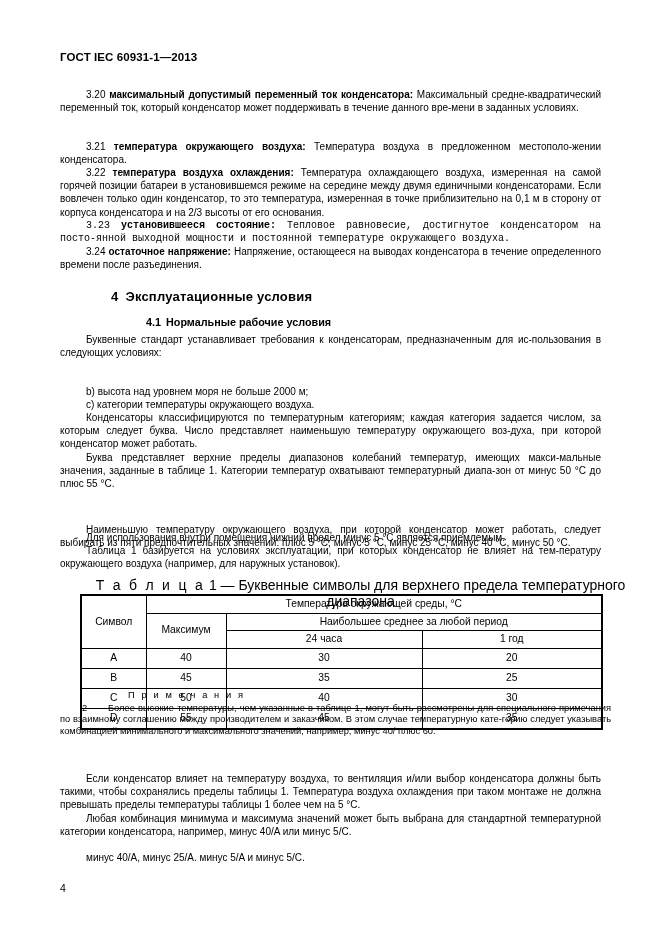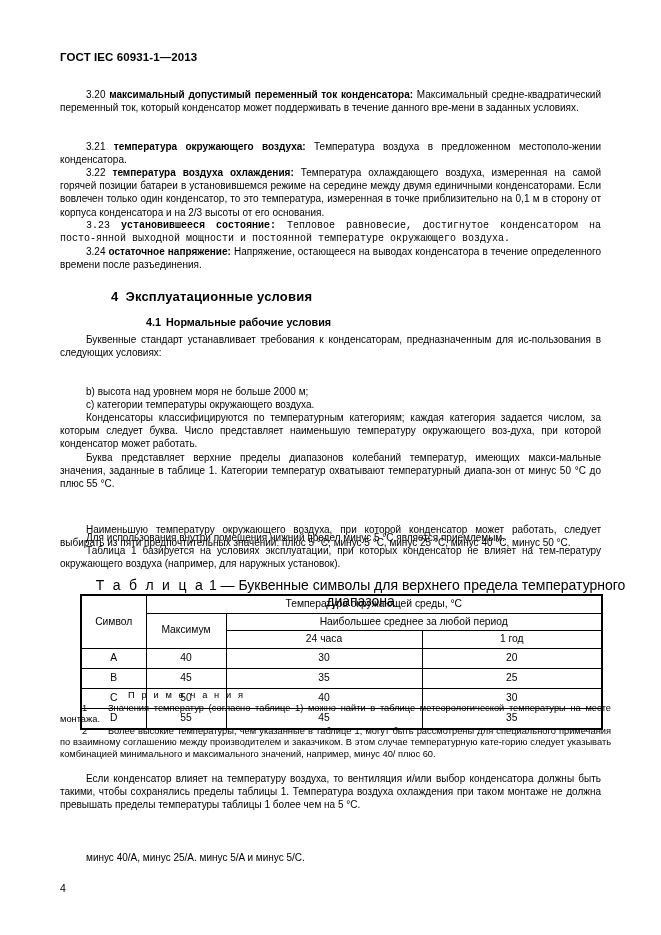--- a/index.html
+++ b/index.html
@@ -258,7 +258,6 @@
 
   <div class="notes" style="top:690px;">
     <span class="nhead">П р и м е ч а н и я</span>
-    <span class="nitem"><span class="nnum">1</span><span>Значения температур (согласно таблице 1) можно найти в таблице метеорологической температуры на месте монтажа.</span></span>
     <span class="nitem"><span class="nnum">2</span><span>Более высокие температуры, чем указанные в таблице 1, могут быть рассмотрены для специального примечания по взаимному соглашению между производителем и заказчиком. В этом случае температурную кате-горию следует указывать комбинацией минимального и максимального значений, например, минус 40/ плюс 60.</span></span>
   </div>
 

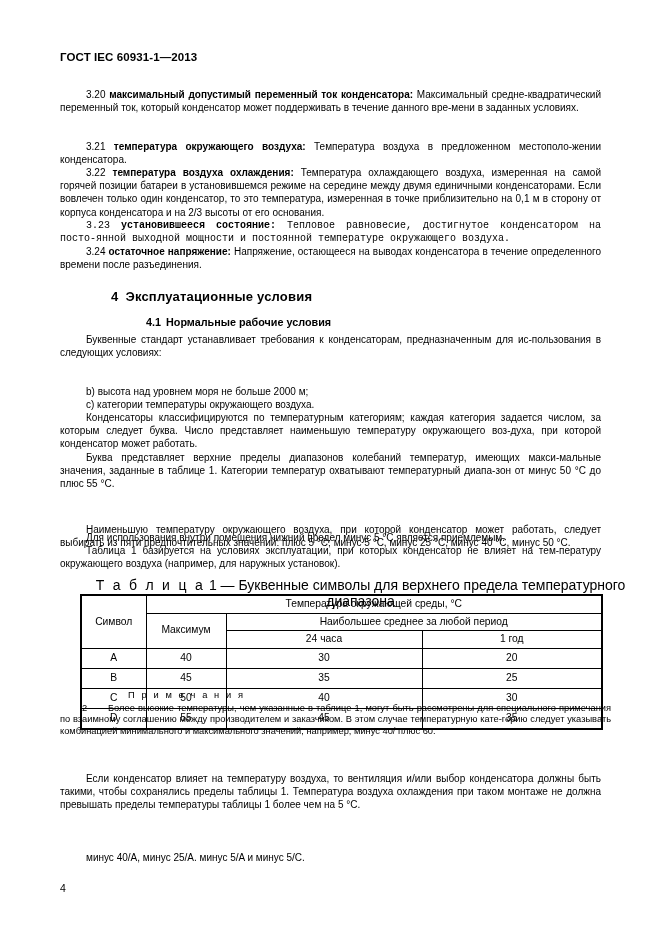--- a/index.html
+++ b/index.html
@@ -265,6 +265,9 @@
     <span class="ind"></span><span>Если конденсатор влияет на температуру воздуха, то вентиляция и/или выбор конденсатора должны быть такими, чтобы сохранялись пределы таблицы 1. Температура воздуха охлаждения при таком монтаже не должна превышать пределы температуры таблицы 1 более чем на 5 °C.</span>
   </div>
 
+  <div class="para" style="top:812px;">
+    <span class="ind"></span><span>Любая комбинация минимума и максимума значений может быть выбрана для стандартной температурной категории конденсатора, например, минус 40/A или  минус 5/C.</span>
+  </div>
 
 
   <div class="para" style="top:851px;">

